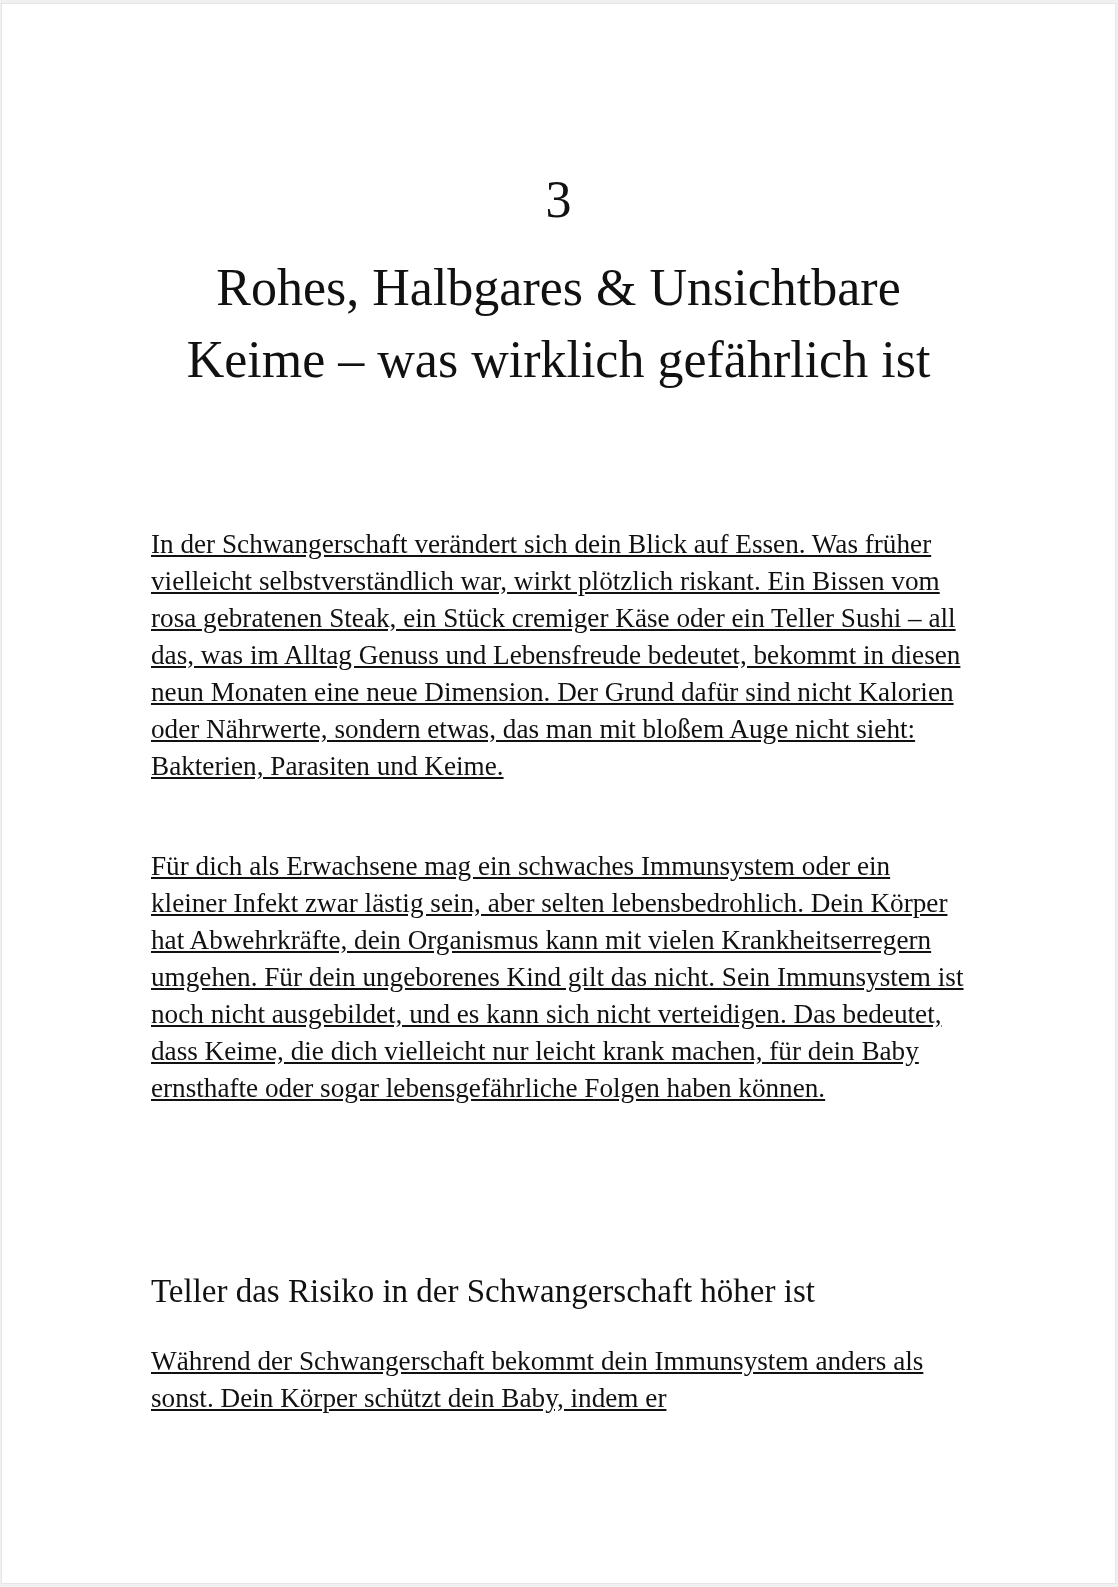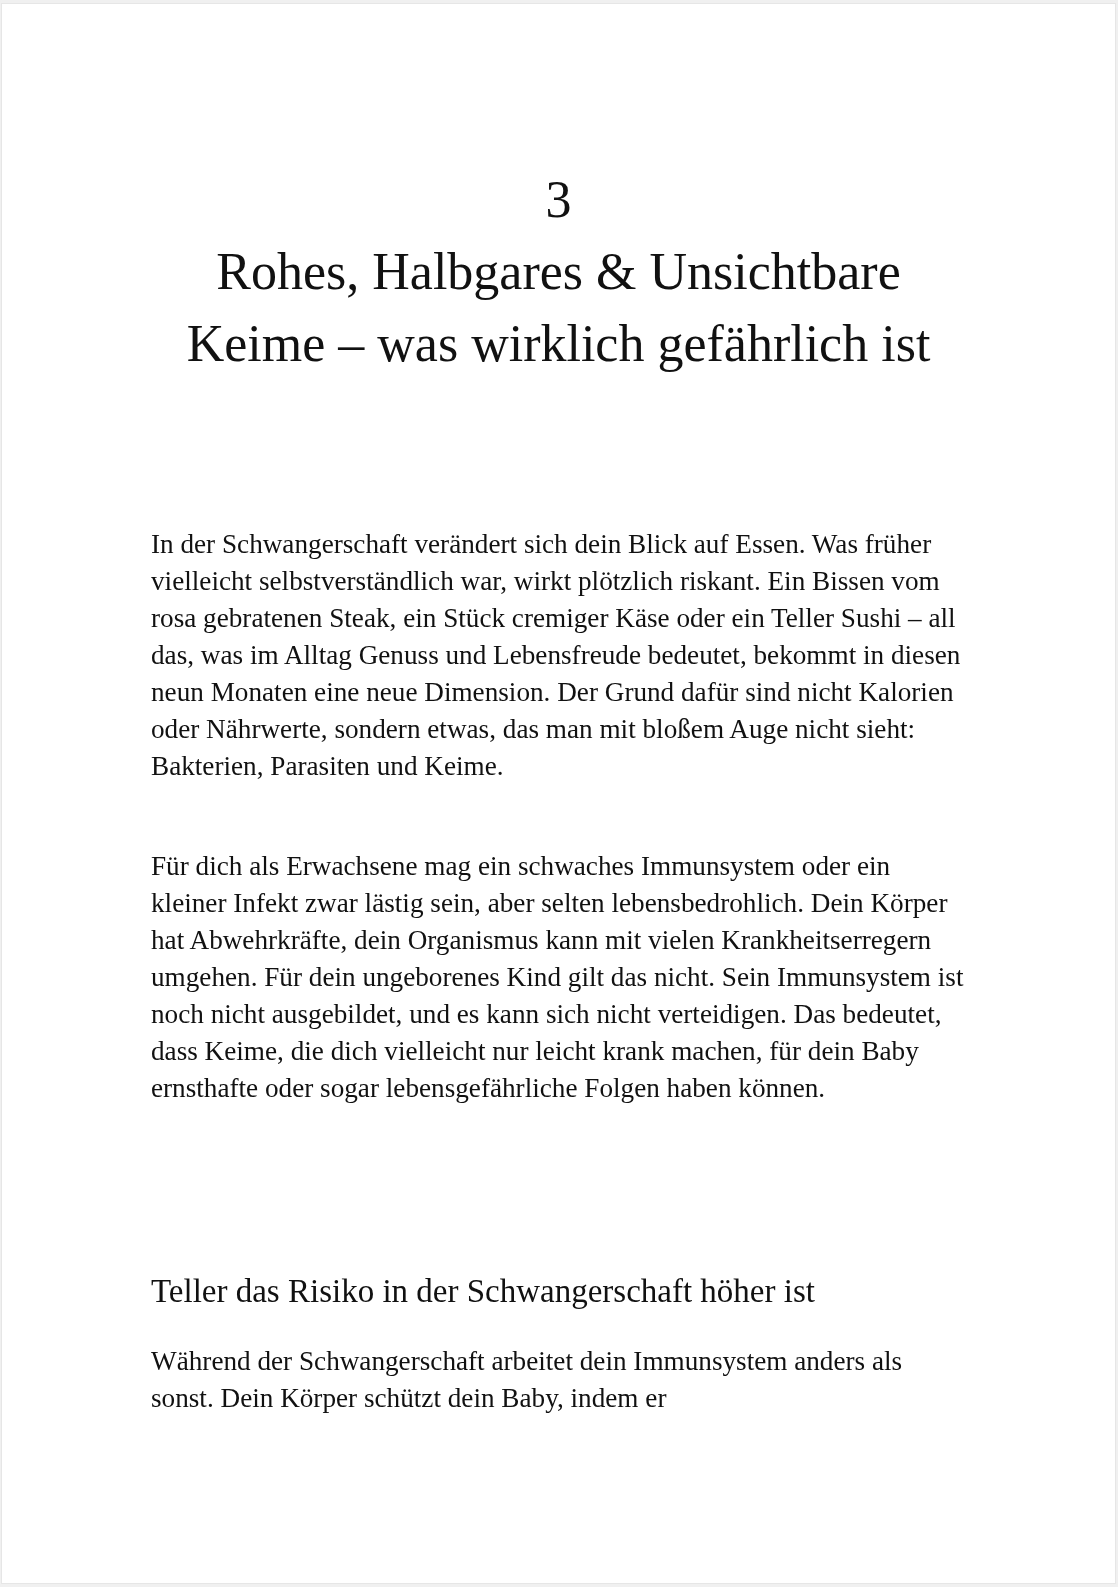--- a/index.html
+++ b/index.html
@@ -43,7 +43,7 @@
       font-size: 52px;
       line-height: 72px;
       font-weight: normal;
-      margin: 0;
+      margin: 16px;
       font-family: Liberation Serif, serif;
     }
     .body-text {

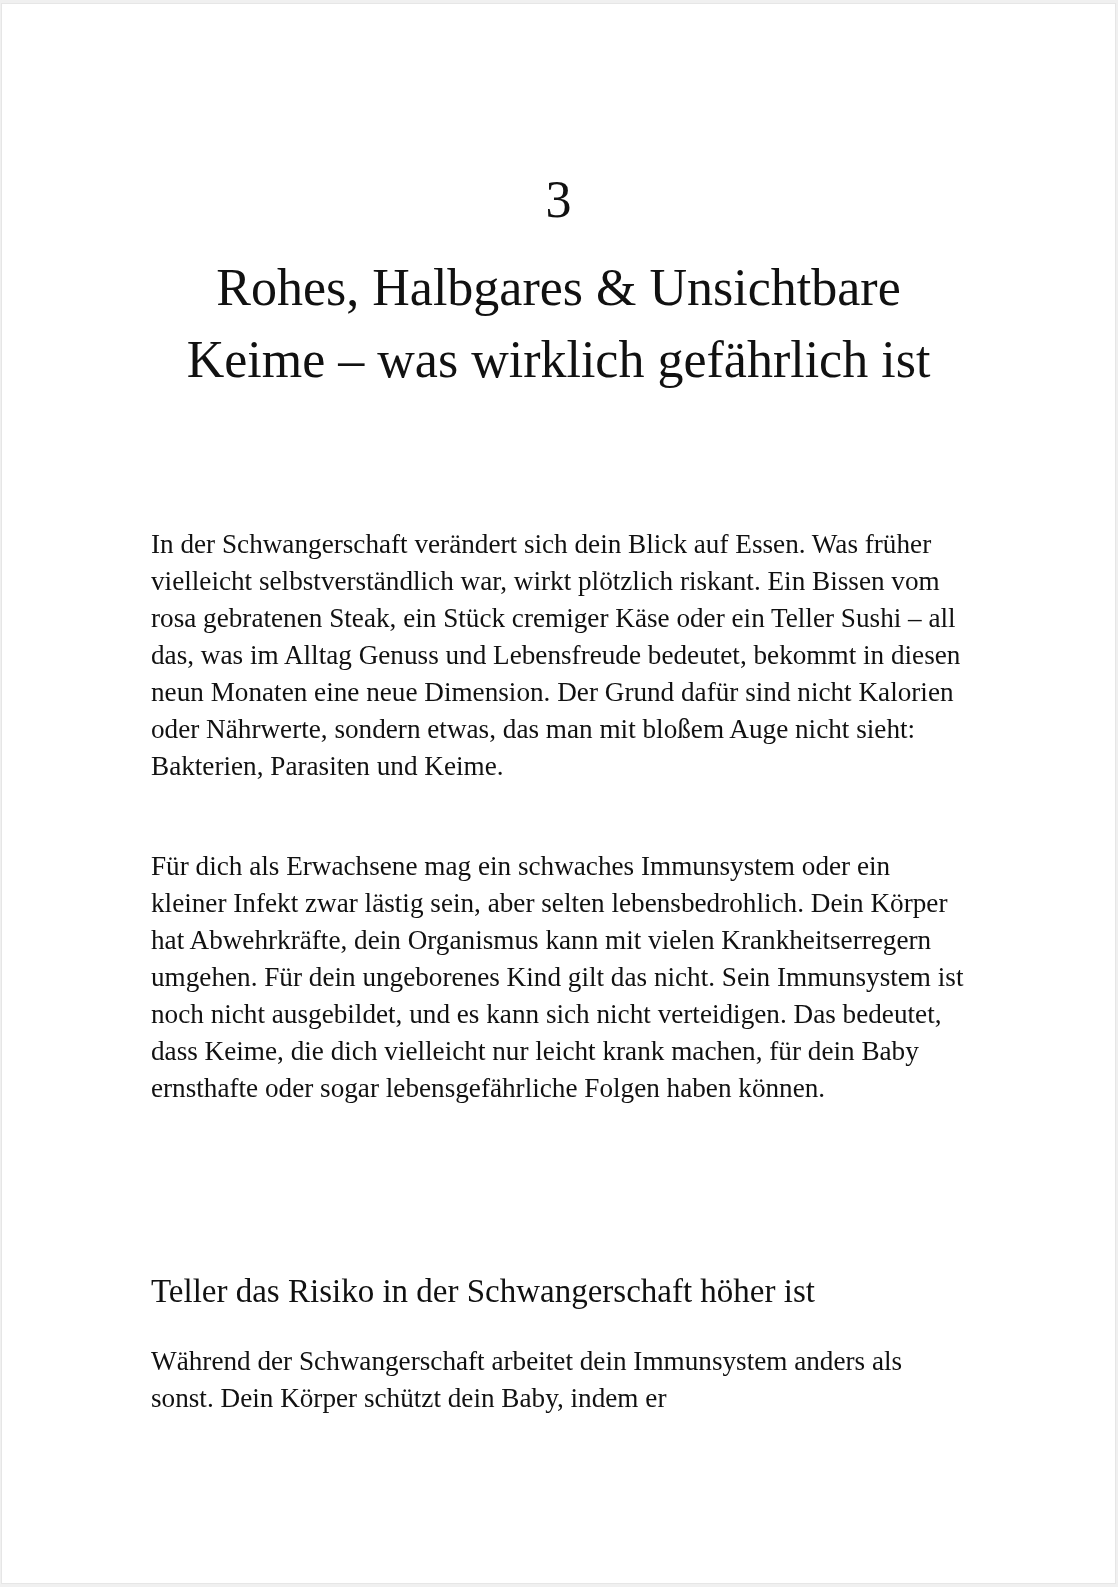--- a/index.html
+++ b/index.html
@@ -53,6 +53,7 @@
       font-size: 27.2px;
       line-height: 37px;
       margin: 0;
+      text-decoration: underline;
     }
     #p1 { top: 522px; }
     #p2 { top: 844px; }

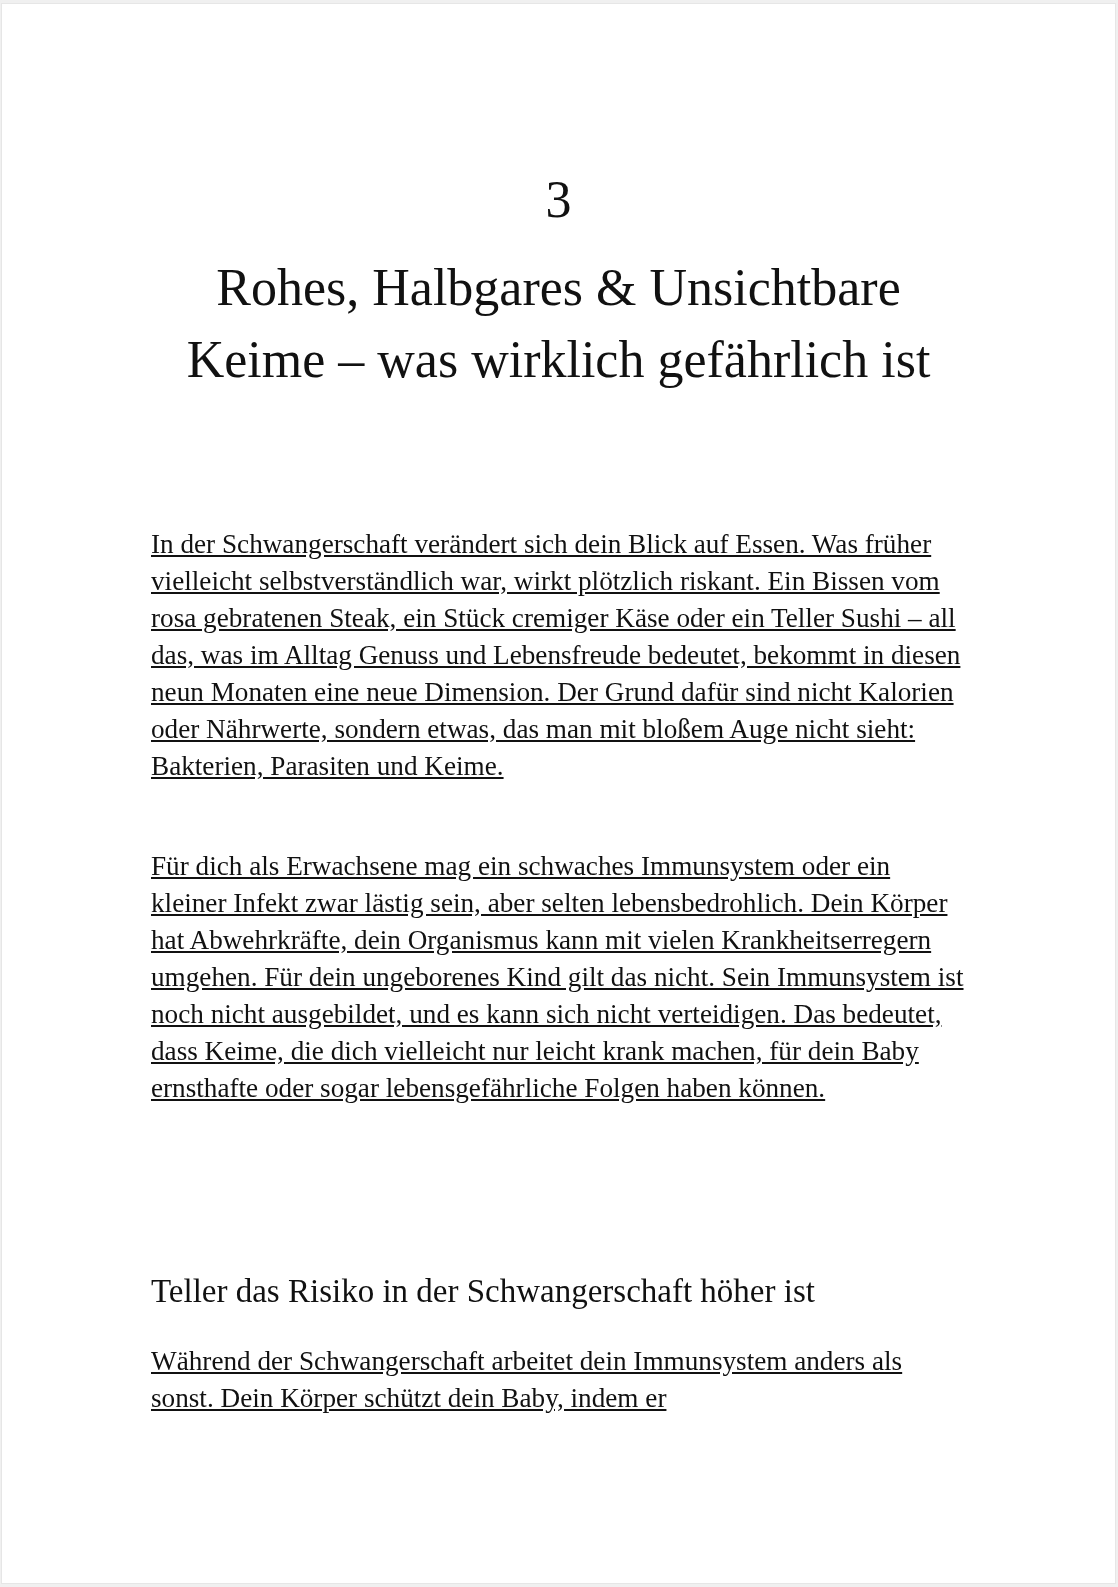--- a/index.html
+++ b/index.html
@@ -80,7 +80,7 @@
   <p id="p2" class="body-text">Für dich als Erwachsene mag ein schwaches Immunsystem oder ein kleiner Infekt zwar lästig sein, aber selten lebensbedrohlich. Dein Körper hat Abwehrkräfte, dein Organismus kann mit vielen Krankheitserregern umgehen. Für dein ungeborenes Kind gilt das nicht. Sein Immunsystem ist noch nicht ausgebildet, und es kann sich nicht verteidigen. Das bedeutet, dass Keime, die dich vielleicht nur leicht krank machen, für dein Baby ernsthafte oder sogar lebensgefährliche Folgen haben können.</p>
 
   <h2 class="section-heading">Teller das Risiko in der Schwangerschaft höher ist</h2>
-  <p id="p3" class="body-text">Während der Schwangerschaft arbeitet dein Immunsystem anders als sonst. Dein Körper schützt dein Baby, indem er</p>
+  <p id="p3" class="body-text">Während der Schwangerschaft bekommt dein Immunsystem anders als sonst. Dein Körper schützt dein Baby, indem er</p>
 </div>
 
 </body></html>

